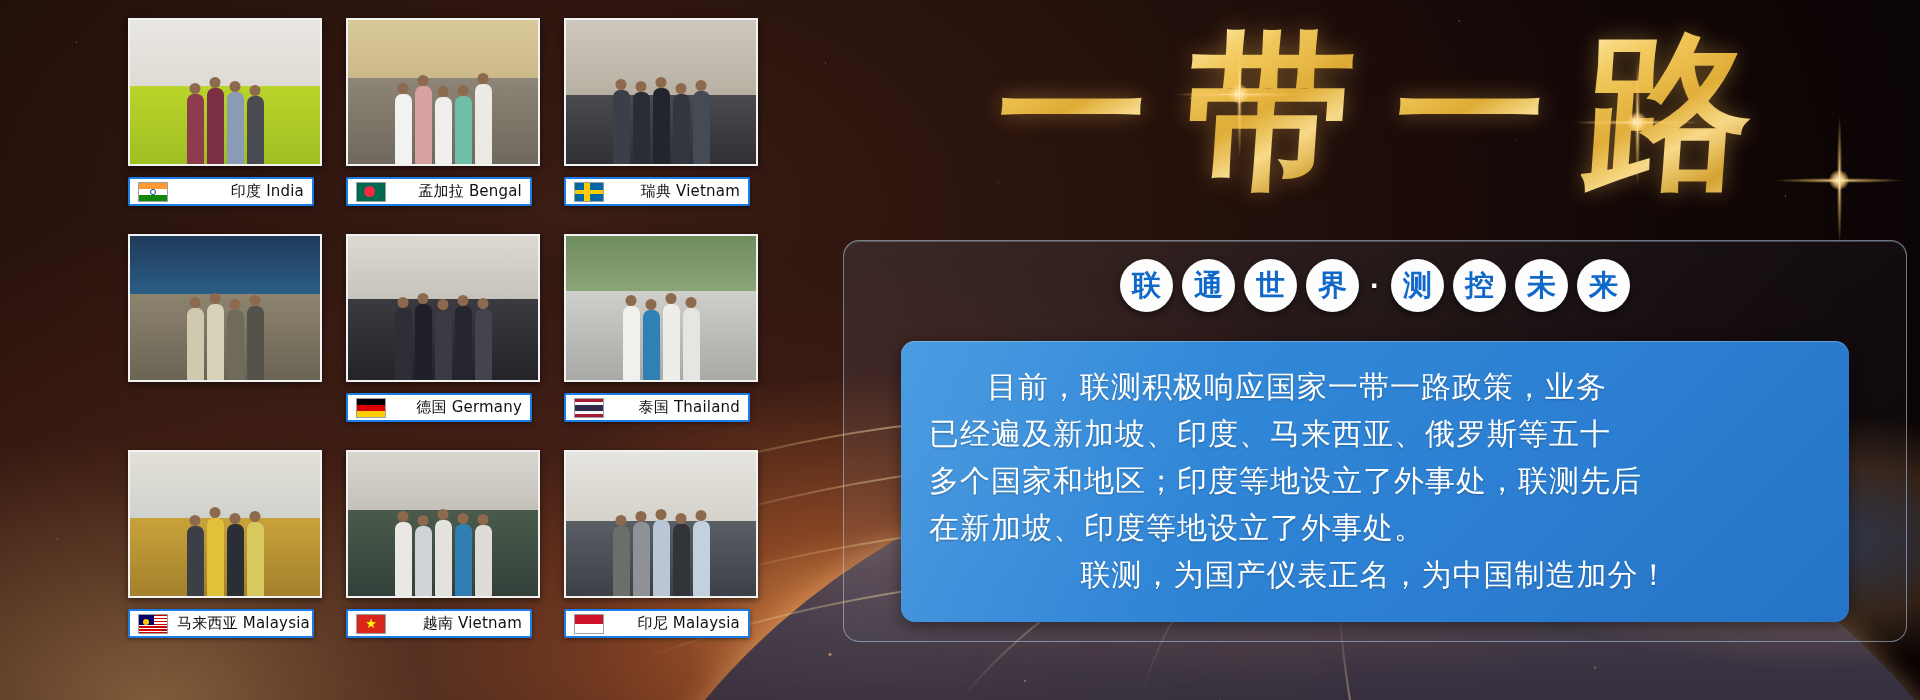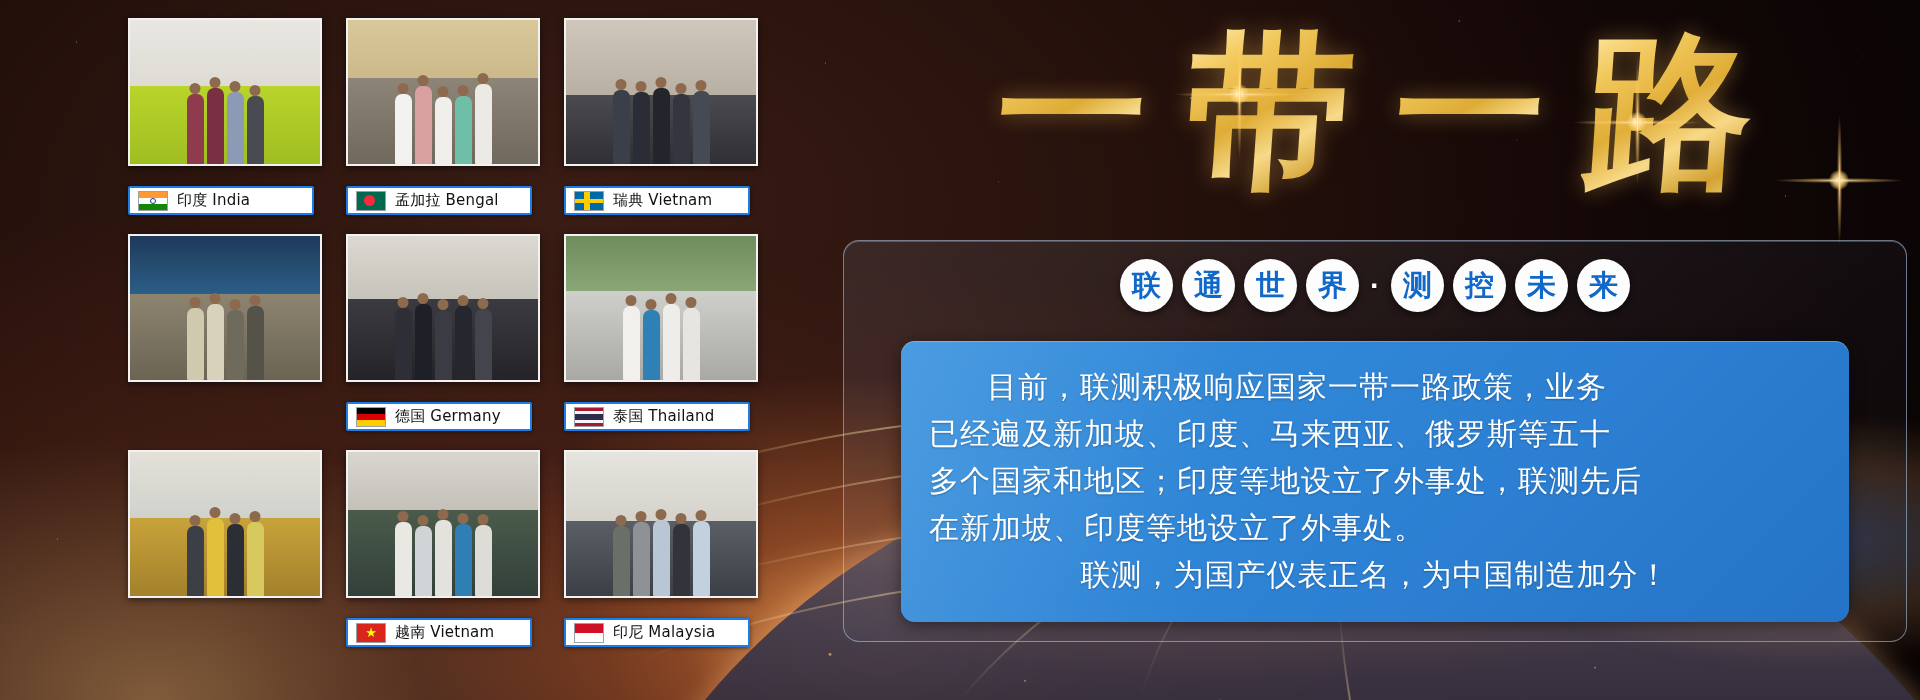--- a/index.html
+++ b/index.html
@@ -74,10 +74,10 @@
   .photo{width:194px;height:148px;border:2px solid #f2f2f2;box-sizing:border-box;
          box-shadow:0 2px 7px rgba(0,0,0,.55);overflow:hidden;position:relative;}
 
-  .label{margin-top:20px;width:186px;height:29px;background:#fff;
+  .label{margin-top:11px;width:186px;height:29px;background:#fff;
          border:2px solid #1a7de8;box-sizing:border-box;border-radius:2px;
          display:flex;align-items:center;gap:9px;padding:0 8px;
-         box-shadow:0 1px 4px rgba(0,0,0,.5);}
+         box-shadow:0 1px 4px rgba(0,0,0,.5);justify-content:space-between;}
   .flag{width:30px;height:20px;flex:0 0 30px;border:1px solid #9aa0a6;
         box-sizing:border-box;position:relative;overflow:hidden;}
   .lbl-text{font-size:15px;color:#111;white-space:nowrap;letter-spacing:.2px;

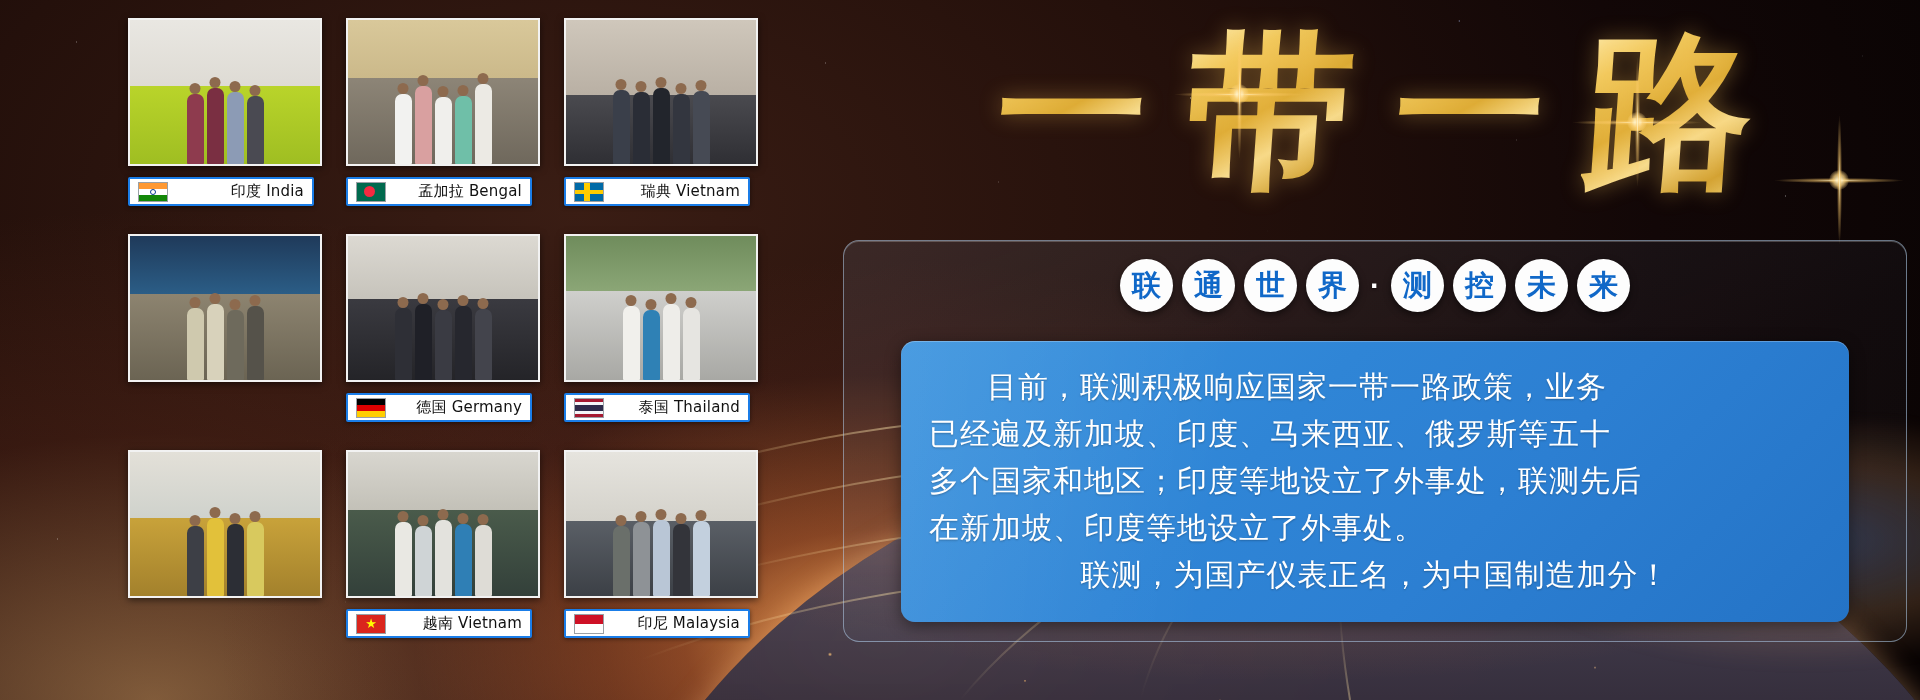--- a/index.html
+++ b/index.html
@@ -372,6 +372,10 @@
             </div>
           </div>
       </div>
+      <div class="label">
+        <span class="flag f-my"></span>
+        <span class="lbl-text">马来西亚 Malaysia</span>
+      </div>
     </div>
 
     <div class="card">

